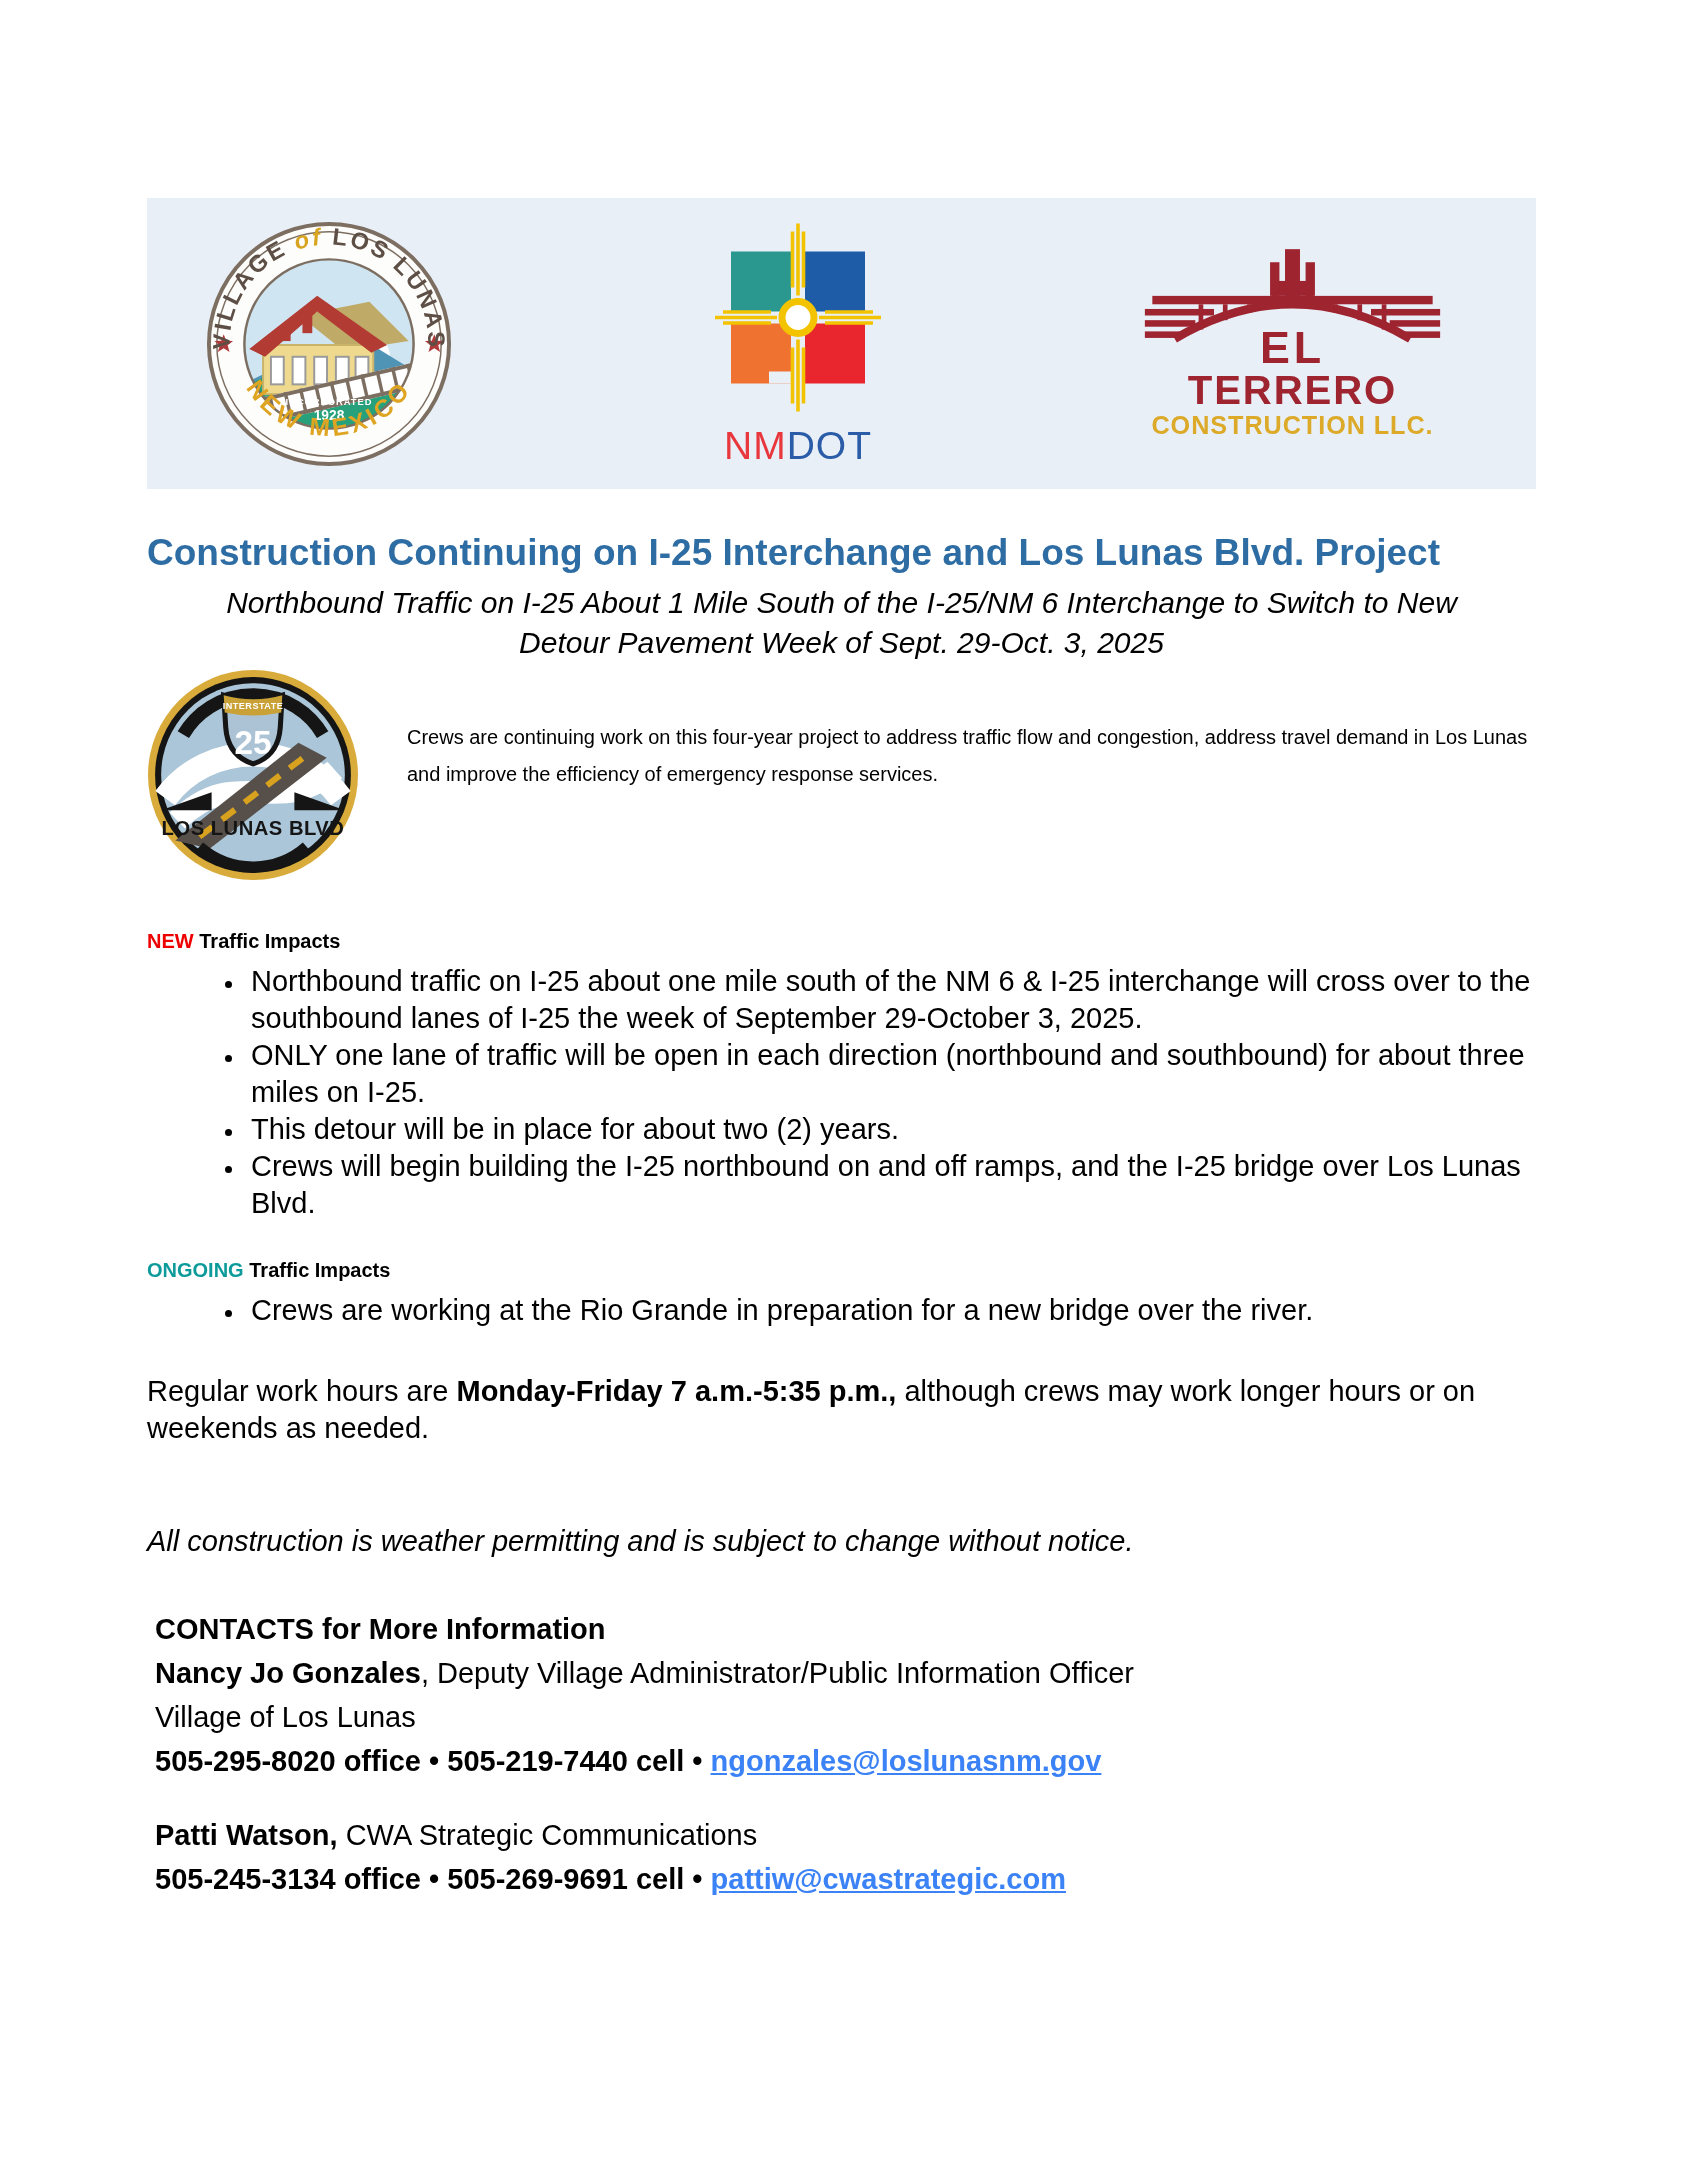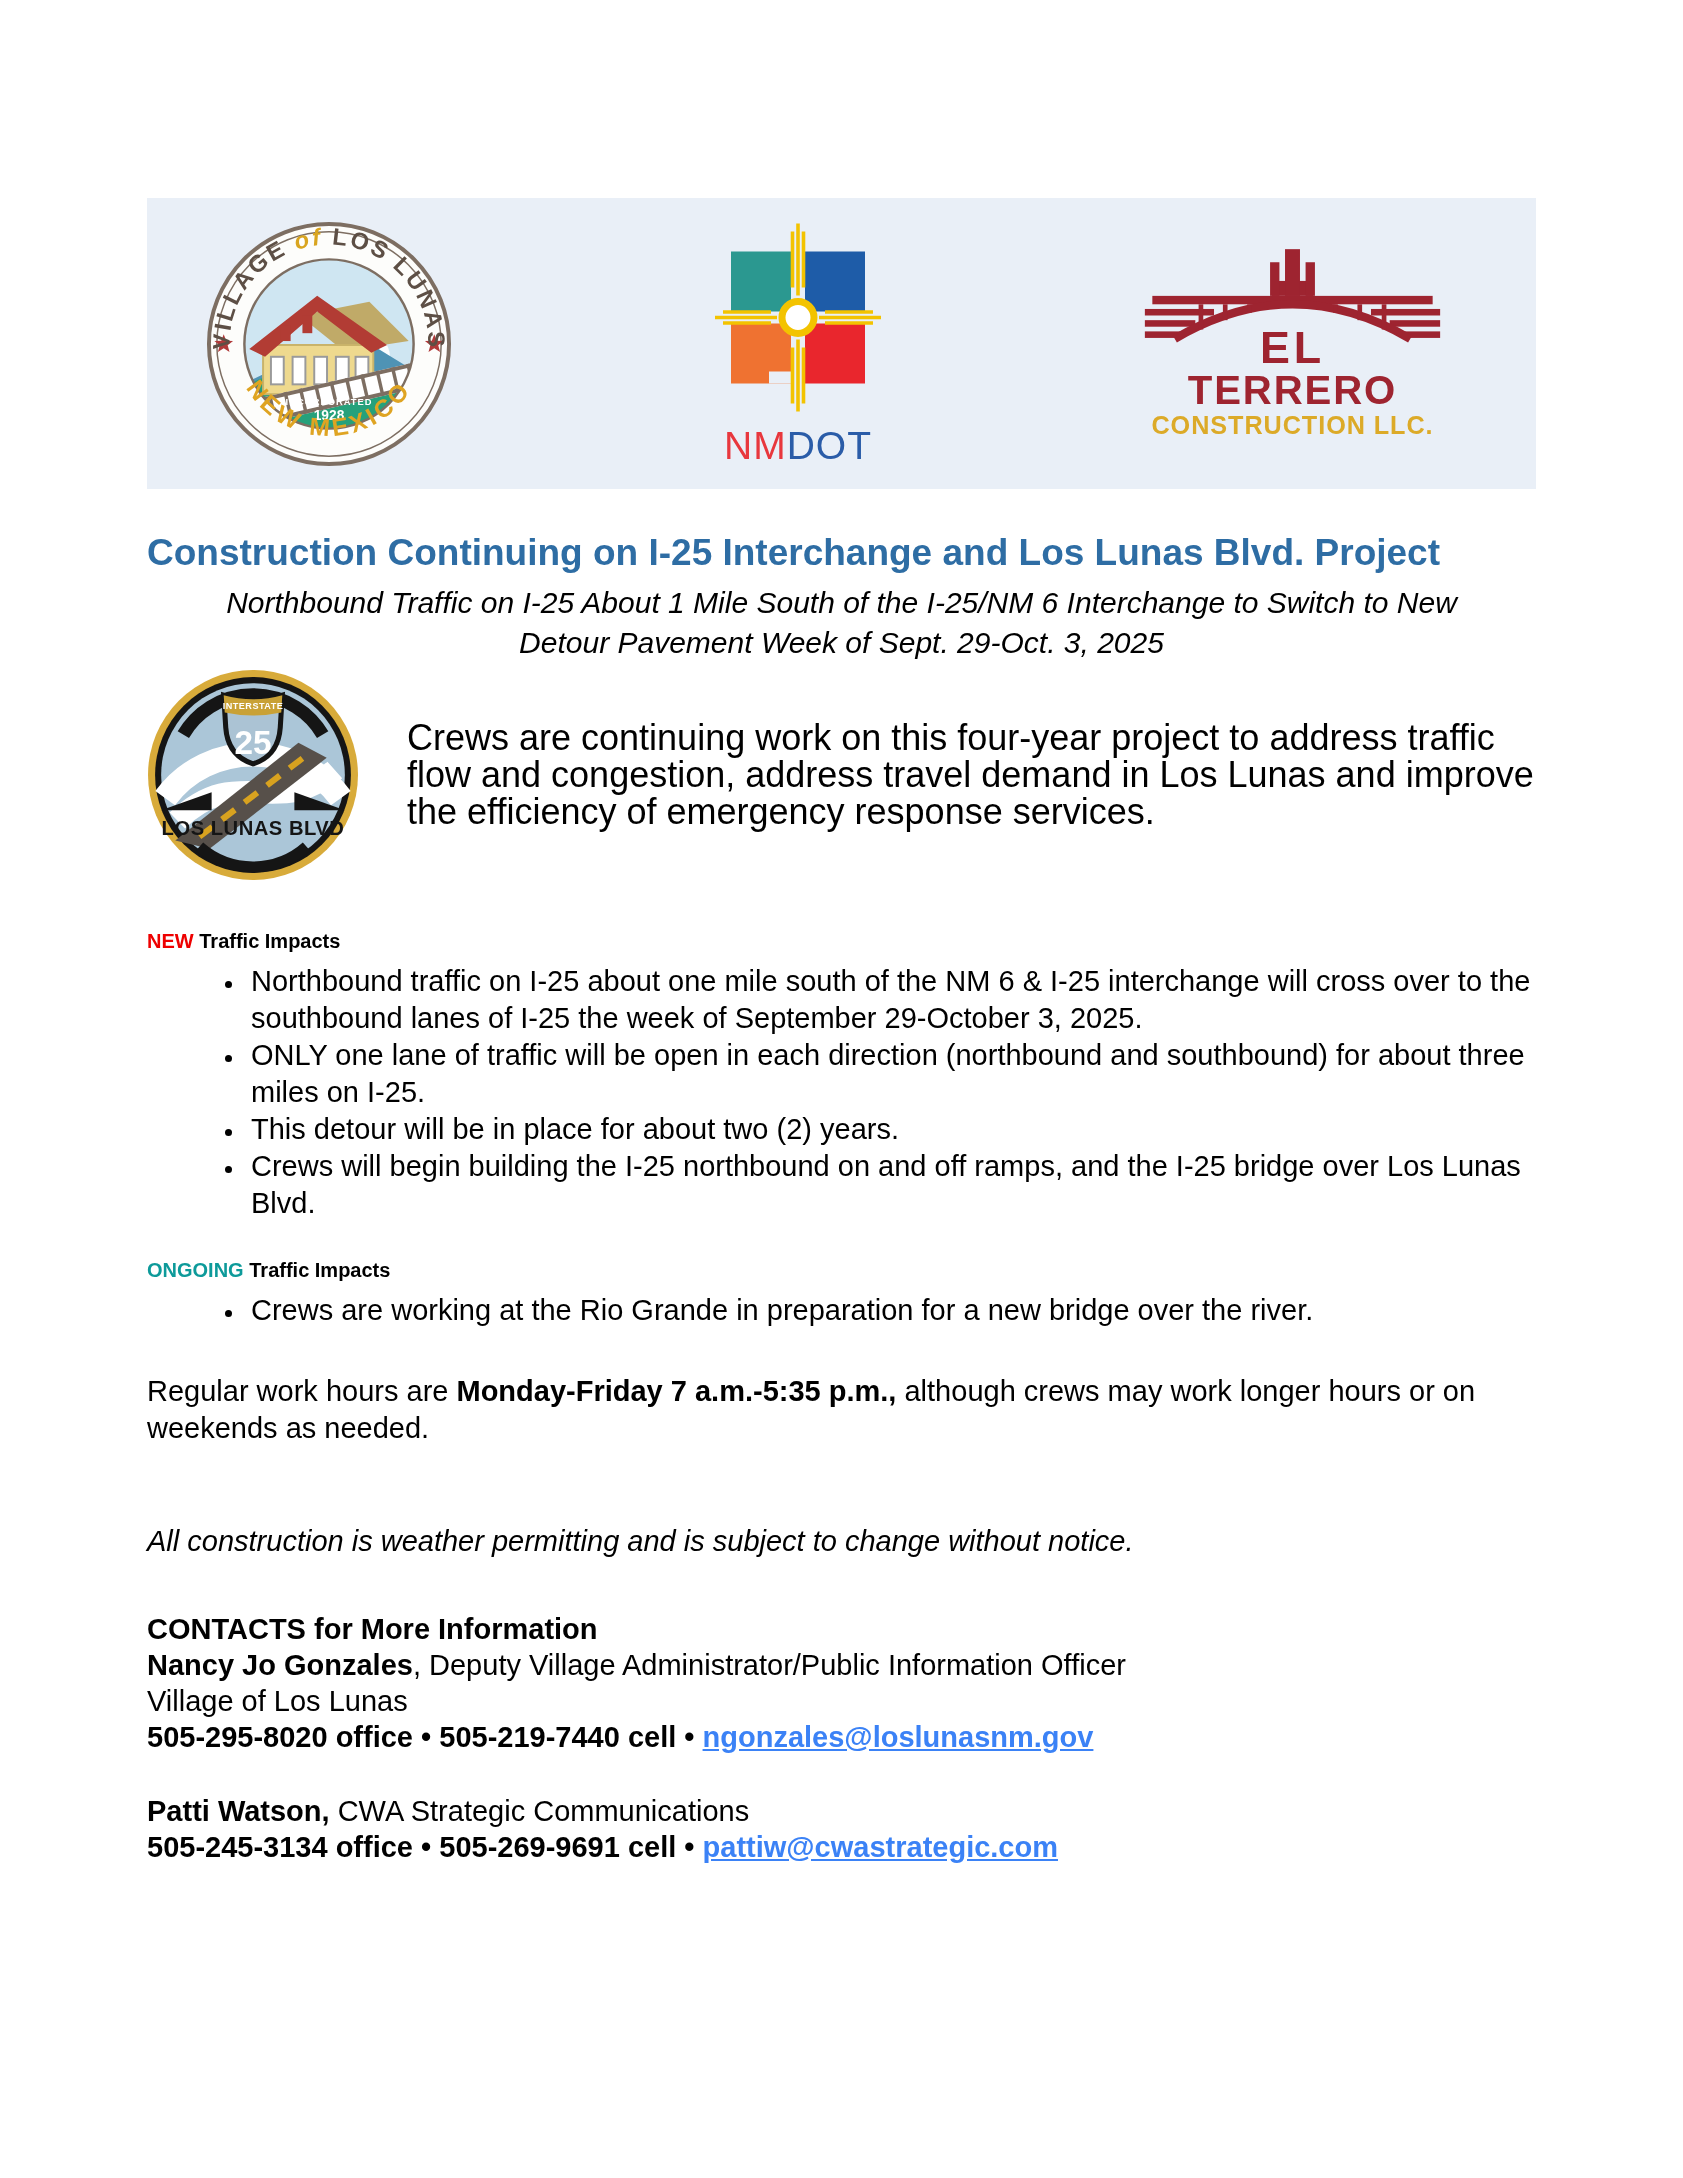--- a/index.html
+++ b/index.html
@@ -13,7 +13,7 @@
 
   .intro-row{display:flex;gap:48px;margin-top:6px;align-items:flex-start;}
   .badge-wrap{flex:0 0 212px;}
-  .intro-text{font-size:36px;line-height:37px;margin-top:50px;}
+  .intro-text{font-size:20px;line-height:37px;margin-top:50px;}
 
   .section{margin-top:38px;}
   .section.ongoing{margin-top:30px;}

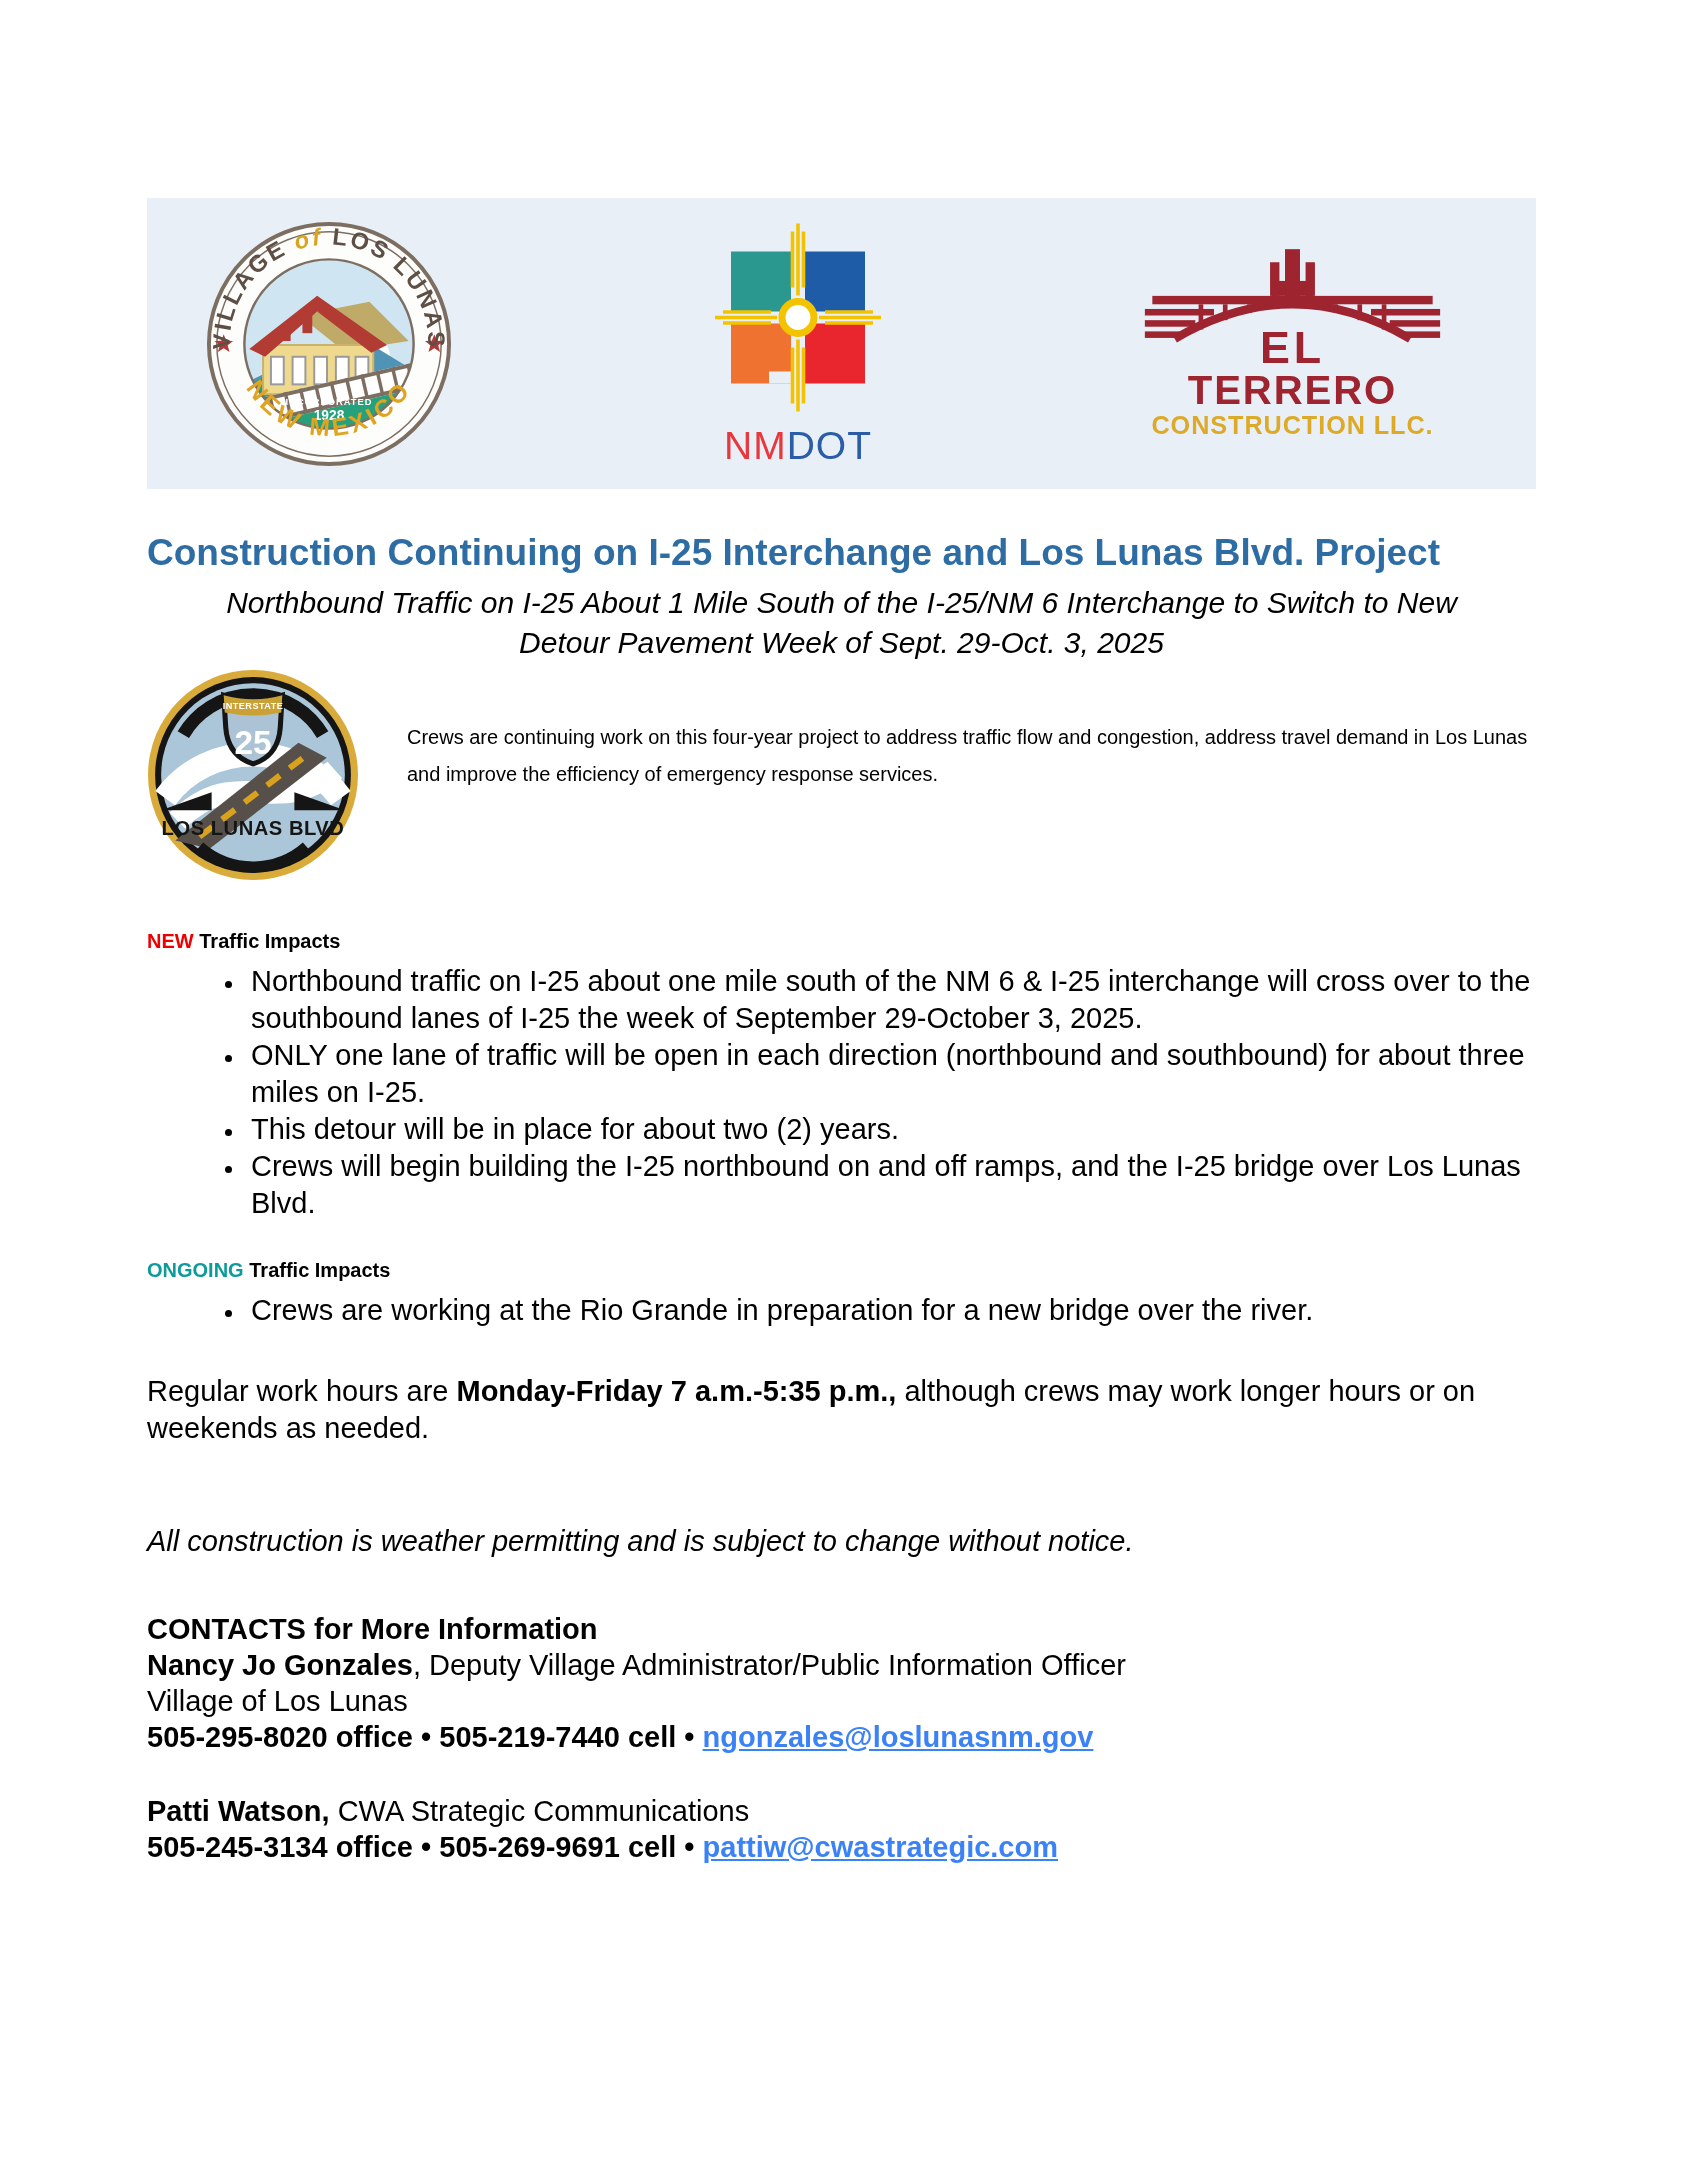--- a/index.html
+++ b/index.html
@@ -29,7 +29,7 @@
   .b{font-weight:bold;}
 
   .contacts{margin-top:51px;font-size:29px;line-height:36px;}
-  .contact-line{margin:0;}
+  .contact-line{margin:8px;}
   .patti-block{margin-top:38px;}
   a.email-link{color:#3b82f6;font-weight:bold;text-decoration:underline;}
 

